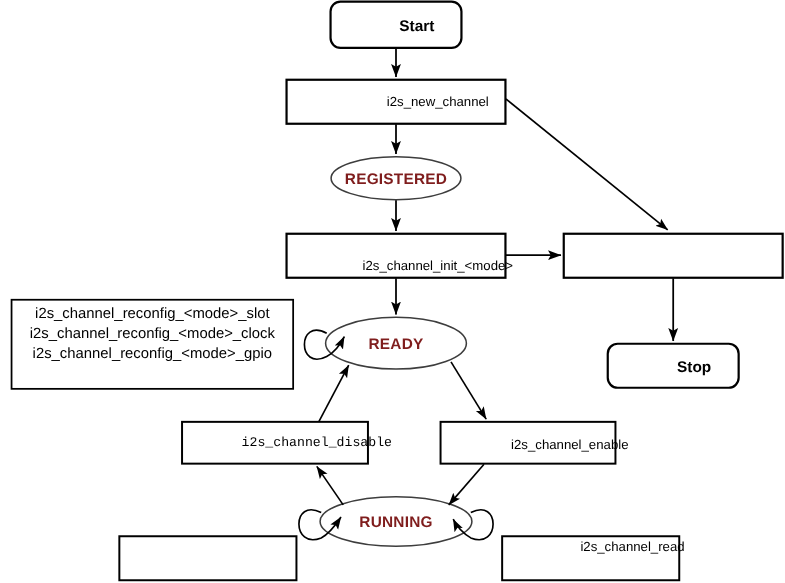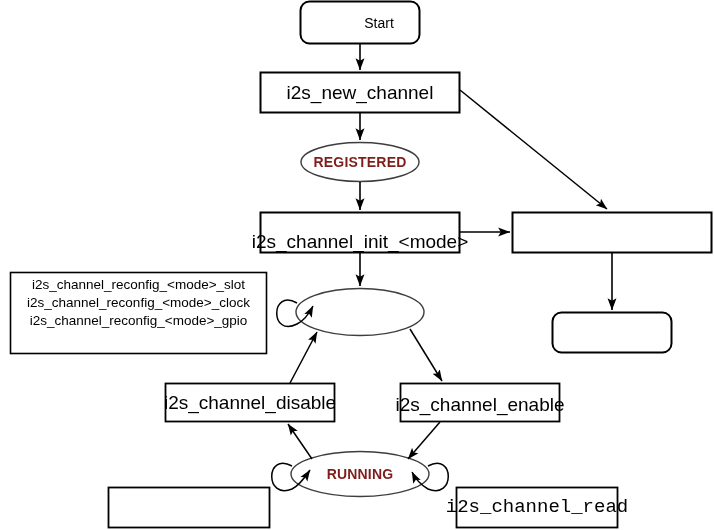--- a/index.html
+++ b/index.html
@@ -41,7 +41,7 @@
   }
   .term-label {
     font-size: 14px;
-    font-weight: normal;
+    font-weight: bold;
     color: #000000;
     padding-left: 38px;
   }

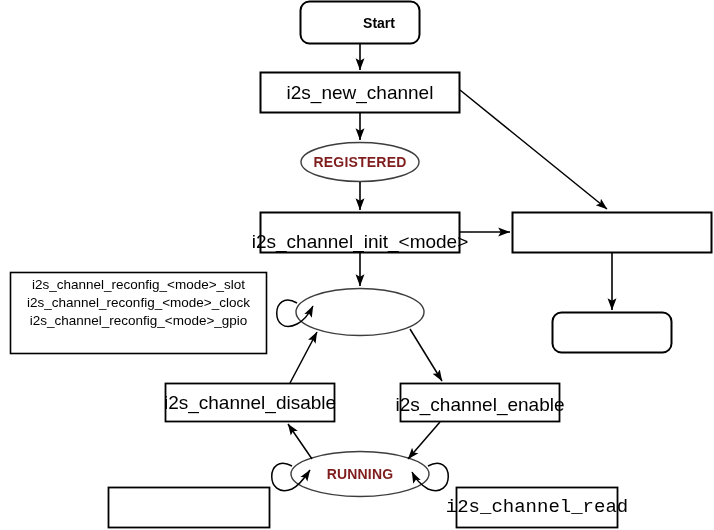--- a/index.html
+++ b/index.html
@@ -35,9 +35,10 @@
     pointer-events: none;
   }
   .proc-label {
-    font-size: 19px;
+    font-size: 12px;
     color: #000000;
     line-height: 17px;
+    margin-left: 38px;
   }
   .term-label {
     font-size: 14px;

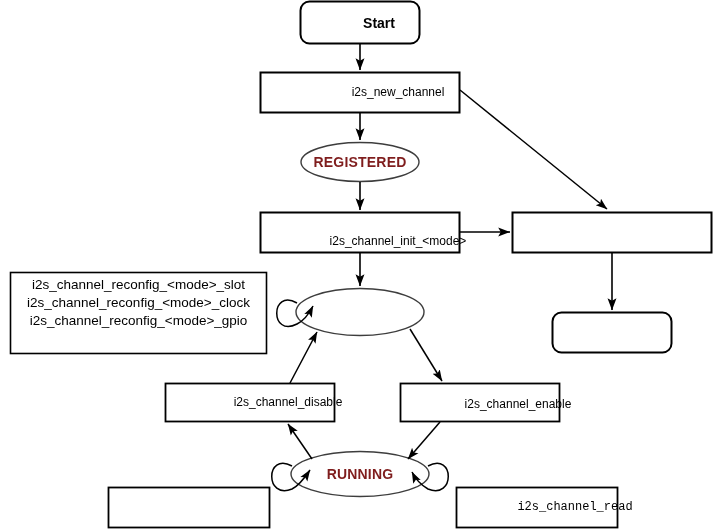--- a/index.html
+++ b/index.html
@@ -140,6 +140,7 @@
 i2s_channel_reconfig_&lt;mode&gt;_clock
 i2s_channel_reconfig_&lt;mode&gt;_gpio</div>
 
+  <div class="node-label state-label" style="left:300px; top:292px; width:120px; height:40px;">READY</div>
 
   <div class="node-label proc-label" style="left:165px; top:383px; width:170px; height:39px;">i2s_channel_disable</div>
 

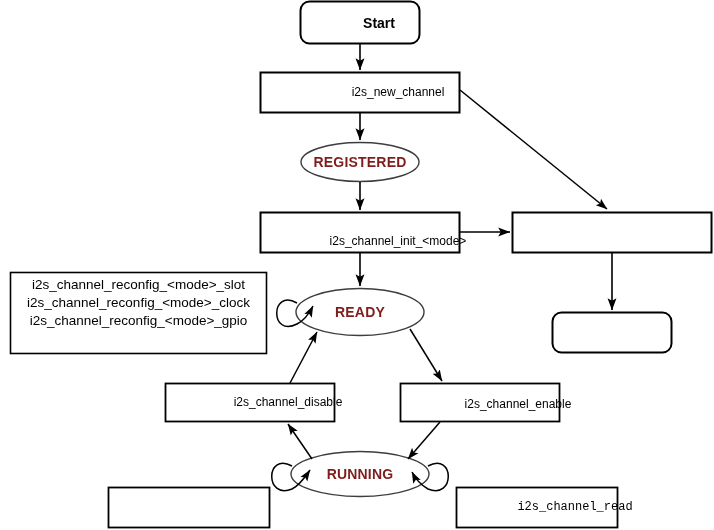--- a/index.html
+++ b/index.html
@@ -135,6 +135,7 @@
   <div class="node-label proc-label" style="left:260px; top:212px; width:200px; height:58px;">i2s_channel_init_&lt;mode&gt;</div>
 
 
+  <div class="node-label term-label" style="left:552px; top:312px; width:120px; height:41px;">Stop</div>
 
   <div class="node-label multi-label" style="left:10px; top:272px; width:257px; height:61px;">i2s_channel_reconfig_&lt;mode&gt;_slot
 i2s_channel_reconfig_&lt;mode&gt;_clock

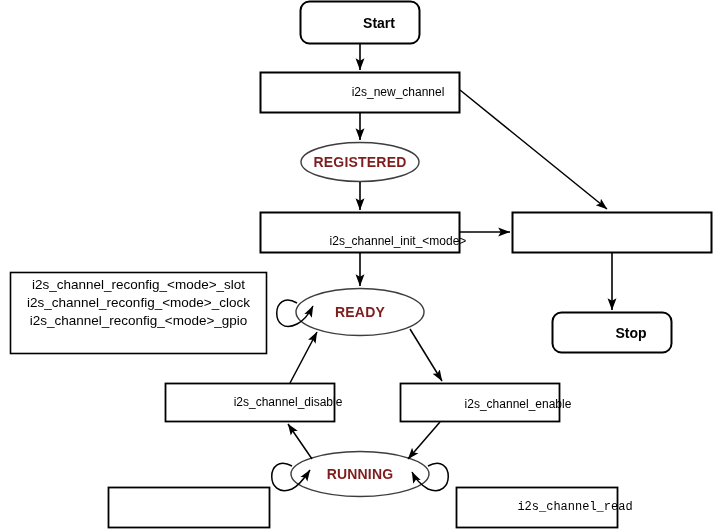--- a/index.html
+++ b/index.html
@@ -143,7 +143,7 @@
 
   <div class="node-label state-label" style="left:300px; top:292px; width:120px; height:40px;">READY</div>
 
-  <div class="node-label proc-label" style="left:165px; top:383px; width:170px; height:39px;">i2s_channel_disable</div>
+  <div class="node-label proc-label" style="left:165px; top:383px; width:170px; height:39px;font-family:Liberation Mono, monospace;">i2s_channel_disable</div>
 
   <div class="node-label proc-label" style="left:400px; top:383px; width:160px; height:43px;">i2s_channel_enable</div>
 

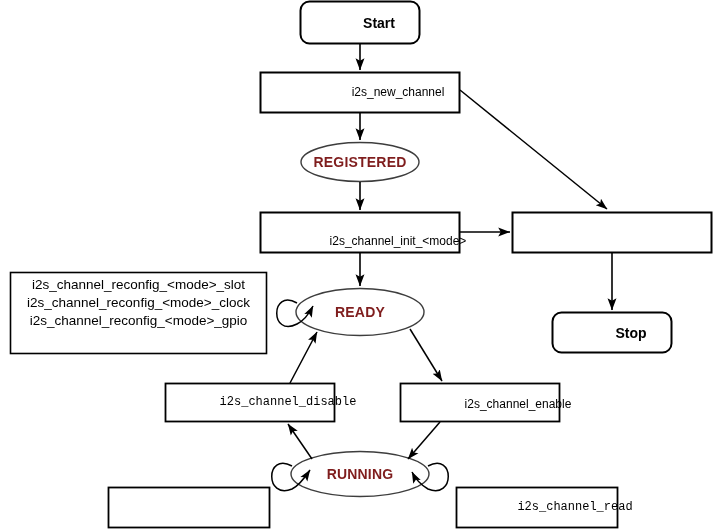--- a/index.html
+++ b/index.html
@@ -150,7 +150,7 @@
   <div class="node-label state-label" style="left:300px; top:454px; width:120px; height:40px;text-align:right;">RUNNING</div>
 
 
-  <div class="node-label proc-label" style="left:456px; top:487px; width:162px; height:41px;font-family:Liberation Mono, monospace;">i2s_channel_read</div>
+  <div class="node-label proc-label" style="left:456px; top:477px; width:162px; height:41px;">i2s_channel_read</div>
 
 </div>
 

